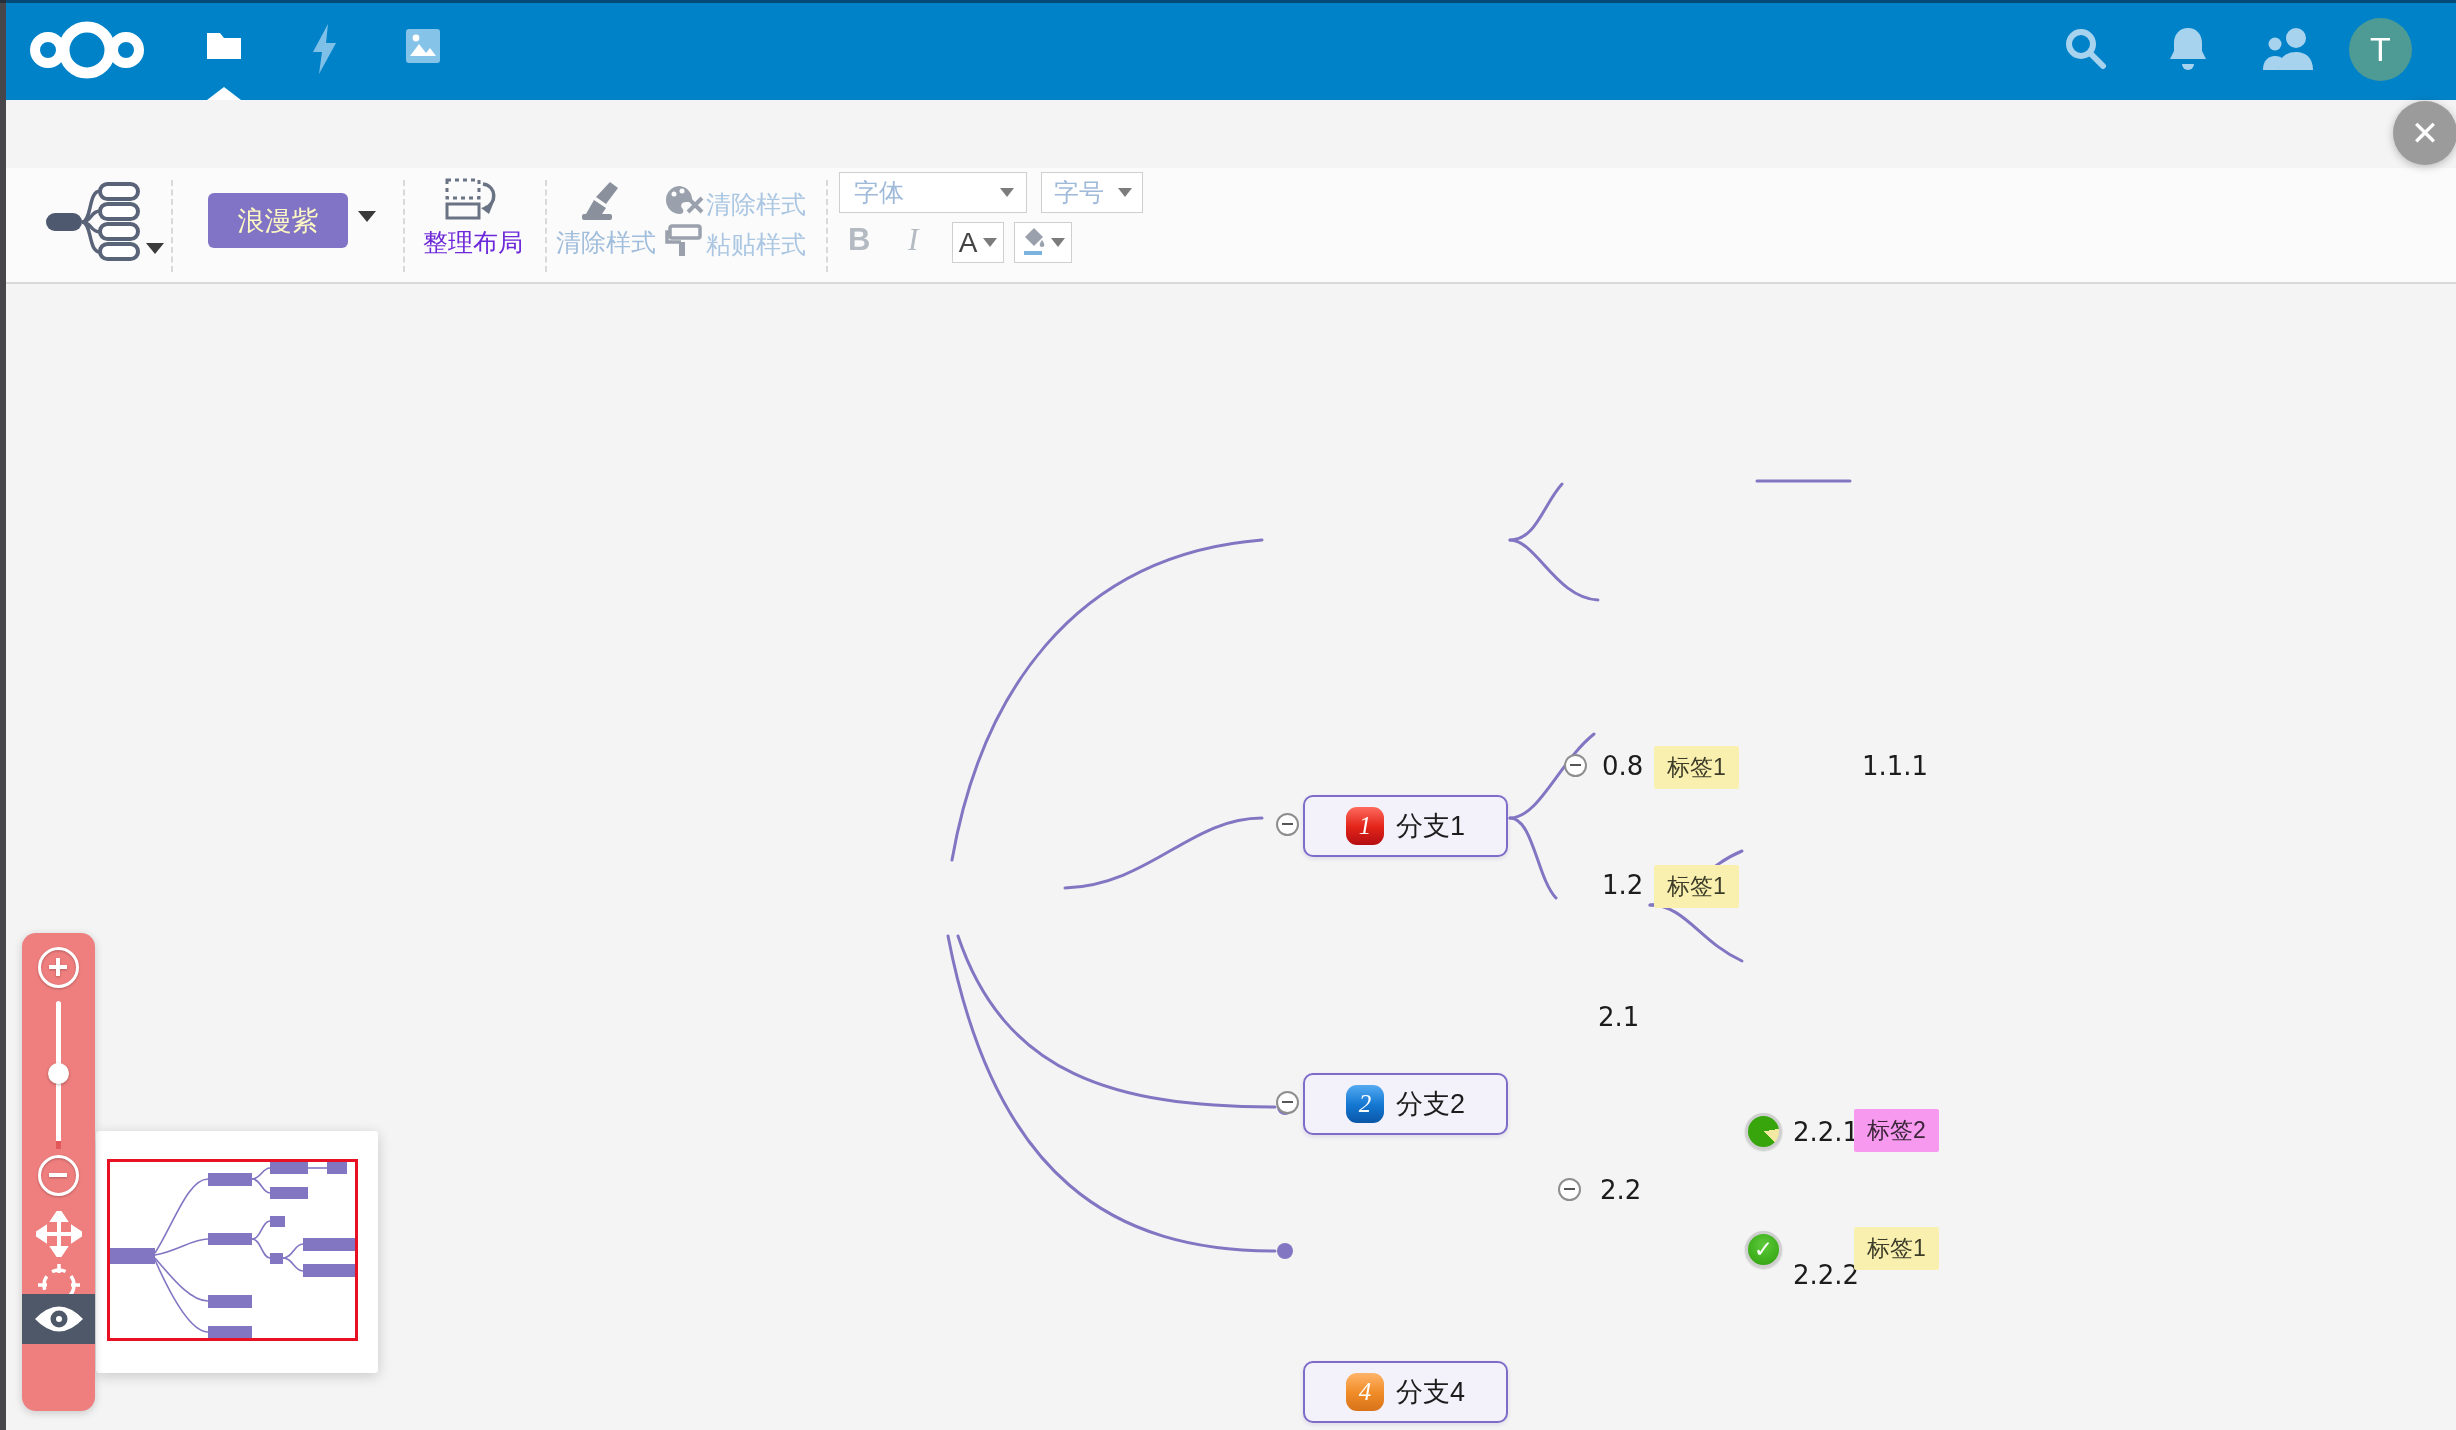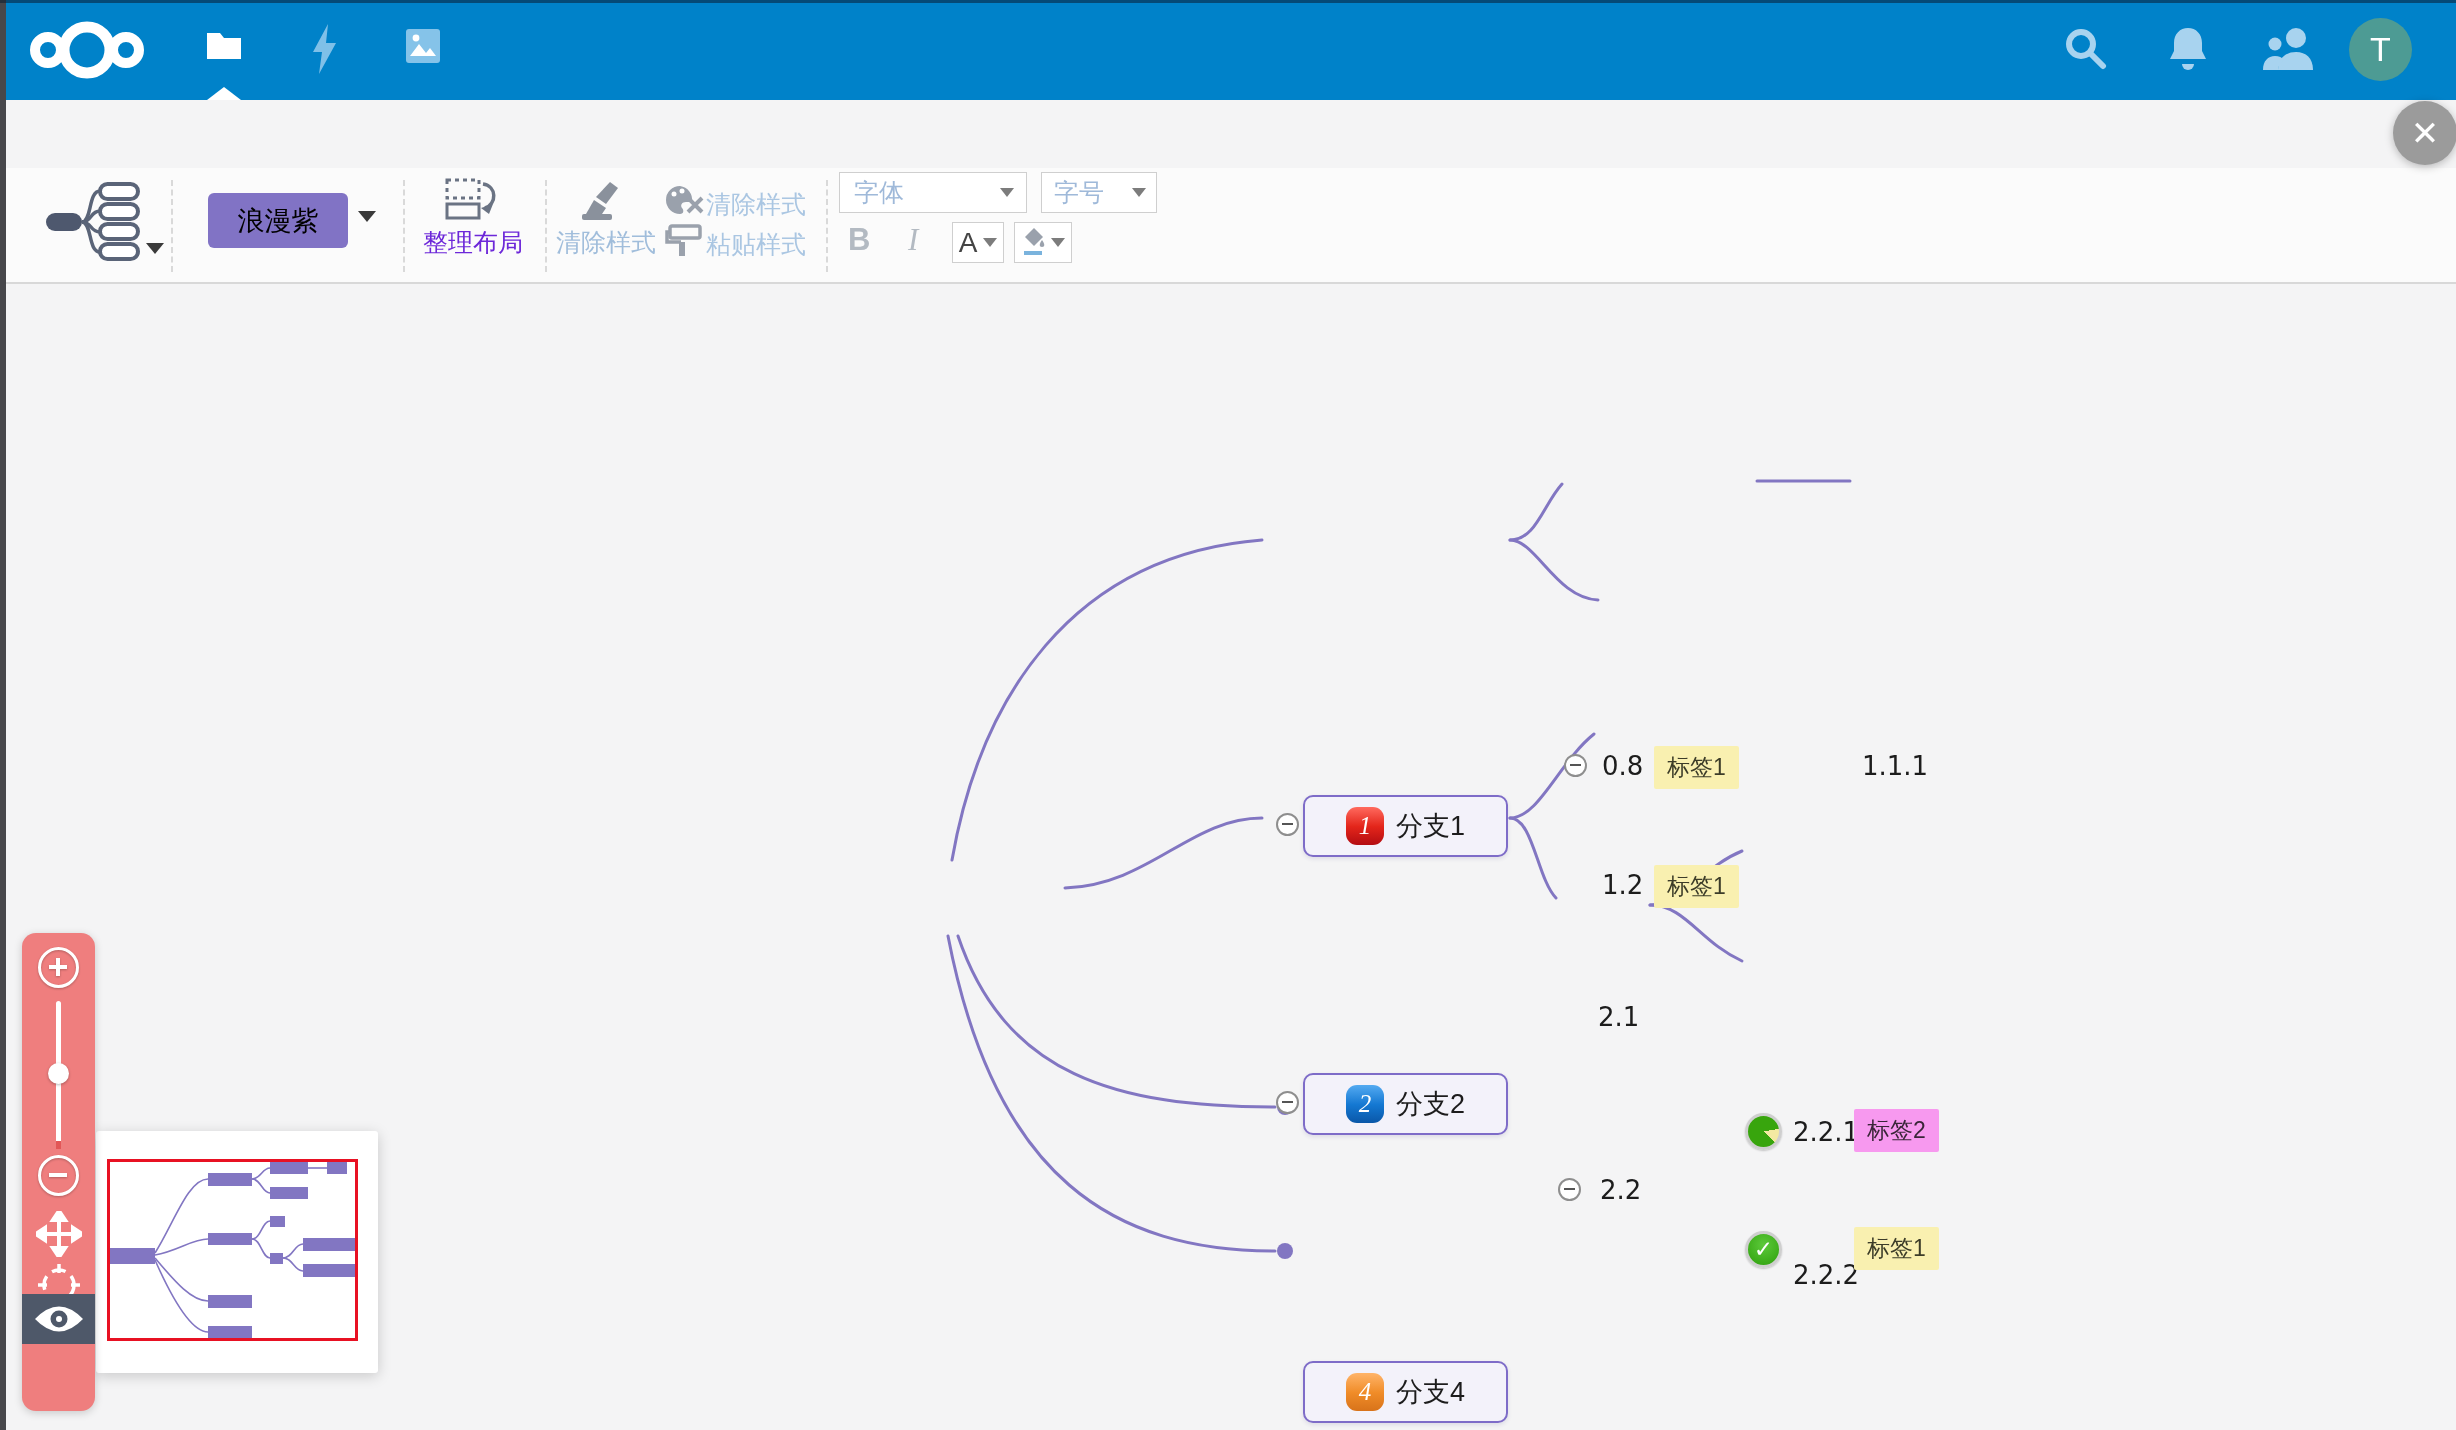--- a/index.html
+++ b/index.html
@@ -217,7 +217,7 @@
       <span class="ph" style="margin-left:14px;flex:1;">字体</span>
       <span class="caret sm" style="margin-right:12px;"></span>
     </div>
-    <div class="selbox" style="left:1041px;top:4px;width:116px;height:41px;">
+    <div class="selbox" style="left:1041px;top:4px;width:102px;height:41px;">
       <span class="ph" style="margin-left:12px;flex:1;">字号</span>
       <span class="caret sm" style="margin-right:10px;"></span>
     </div>

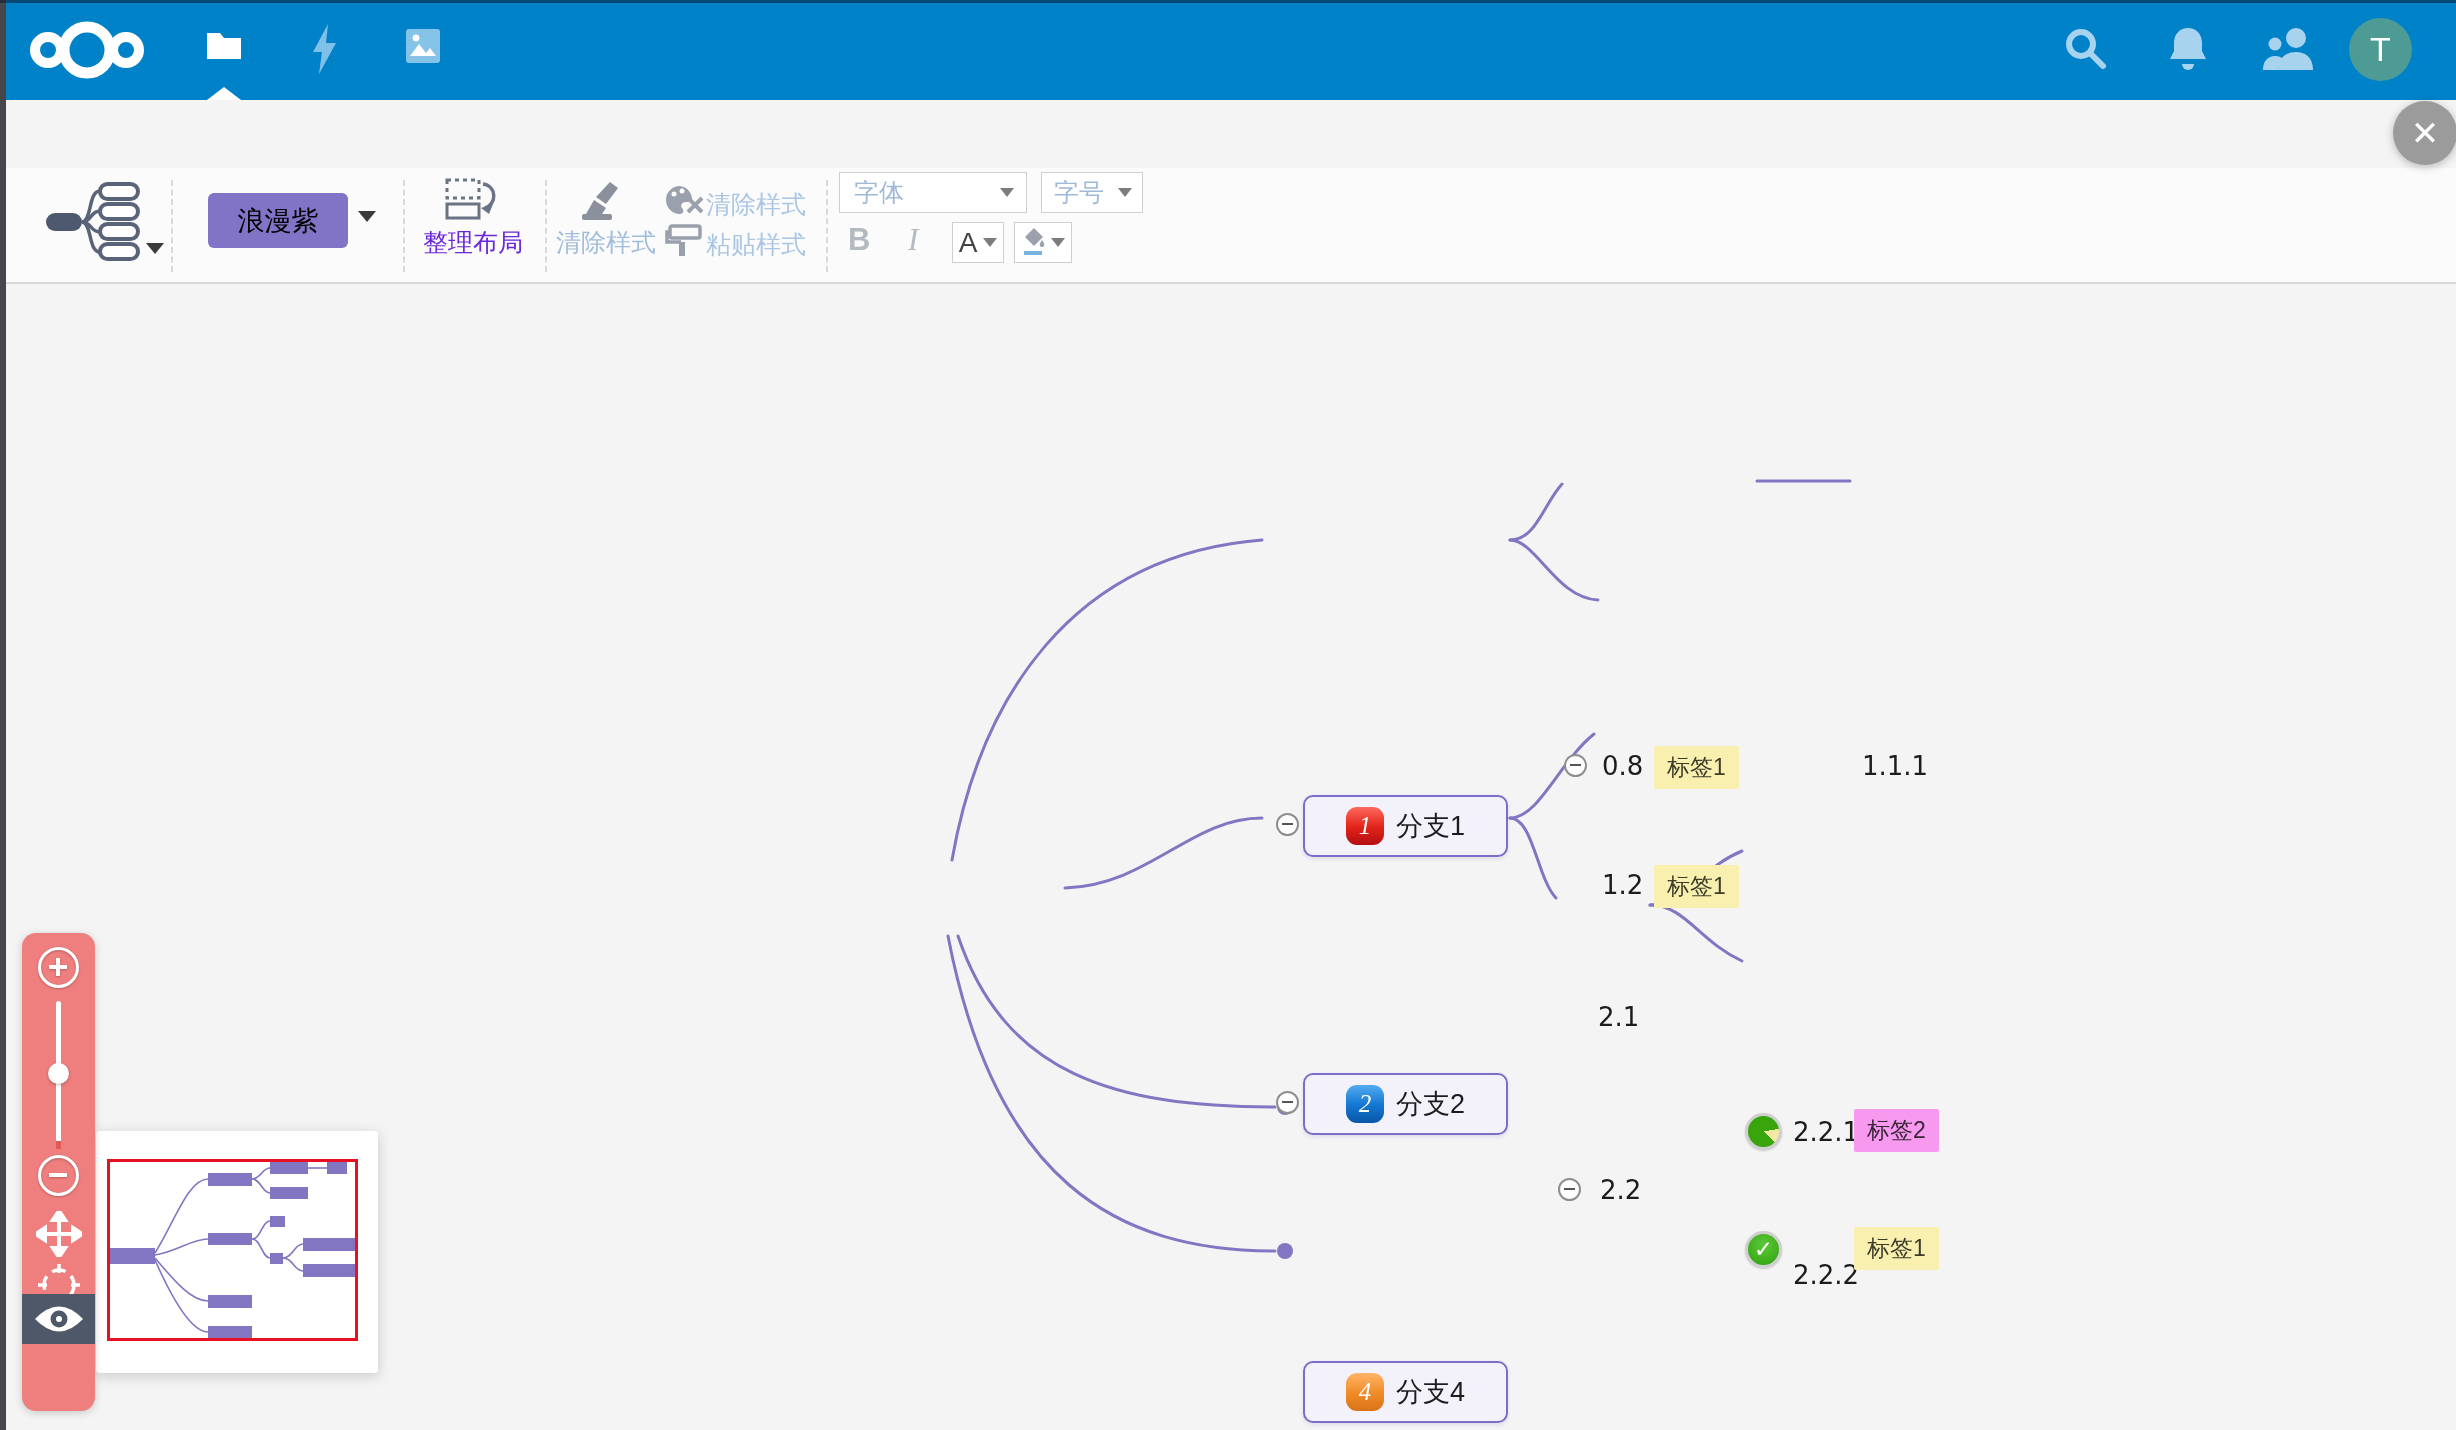--- a/index.html
+++ b/index.html
@@ -37,7 +37,7 @@
   .caret{display:inline-block;width:0;height:0;border-left:9px solid transparent;border-right:9px solid transparent;border-top:11px solid #3a3a3a;}
   .caret.sm{border-left-width:7px;border-right-width:7px;border-top-width:9px;border-top-color:#7c7c7c;}
   #theme-btn{position:absolute;left:208px;top:25px;width:140px;height:55px;background:#8173c5;border-radius:6px;
-    color:#000000;font-size:27px;display:flex;align-items:center;justify-content:center;cursor:pointer;}
+    color:#fef9c3;font-size:27px;display:flex;align-items:center;justify-content:center;cursor:pointer;}
   .selbox{position:absolute;background:#fff;border:1px solid #cfcfcf;display:flex;align-items:center;cursor:pointer;}
   .ph{color:#9fb9d9;font-size:25px;}
 

